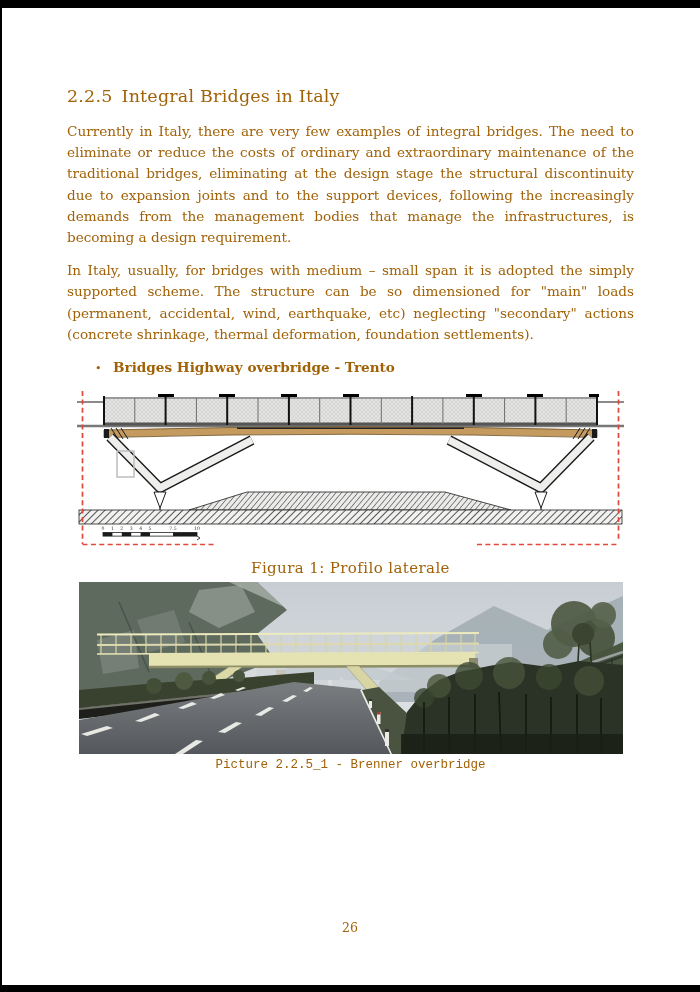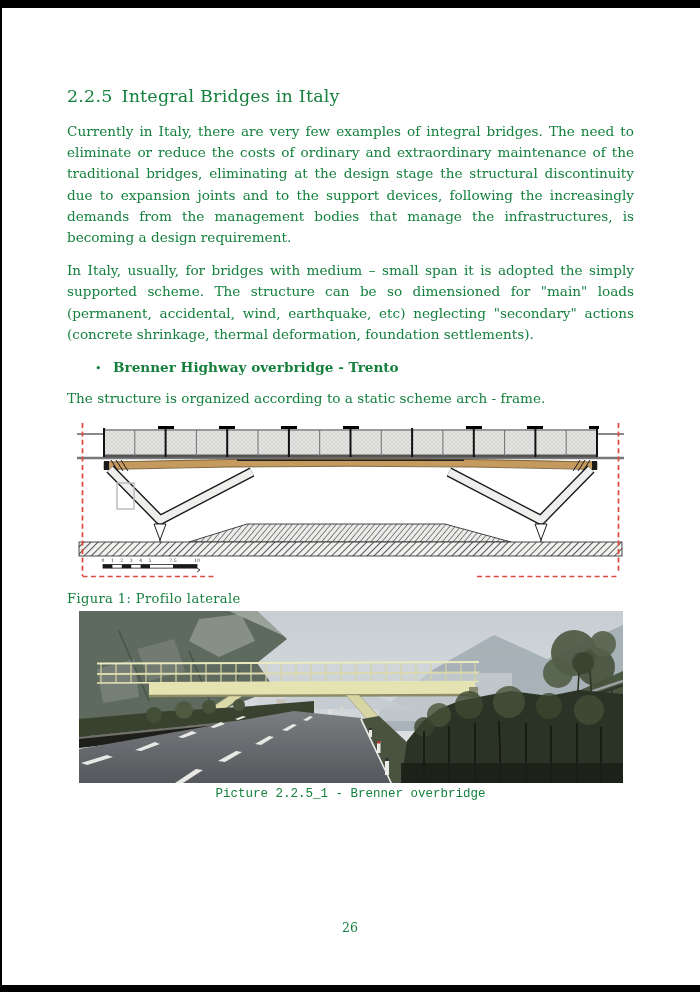--- a/index.html
+++ b/index.html
@@ -4,7 +4,7 @@
 <style>
   html,body{margin:0;padding:0;background:#000;}
   .sheet{position:relative;width:700px;height:992px;background:#ffffff;overflow:hidden;
-         font-family:"DejaVu Serif", serif;color:#15803d;}
+         font-family:"DejaVu Serif", serif;color:#a16207;}
   .bar-top{position:absolute;left:0;top:0;width:700px;height:8px;background:#000;}
   .bar-bottom{position:absolute;left:0;top:985px;width:700px;height:7px;background:#000;}
   .bar-left{position:absolute;left:0;top:0;width:2px;height:992px;background:#000;}

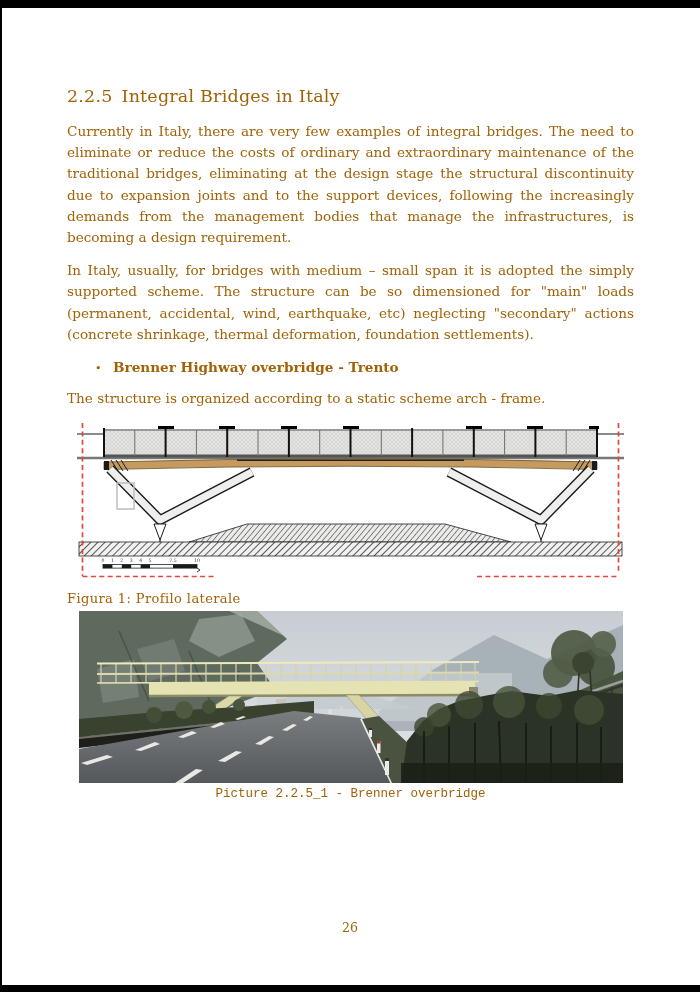--- a/index.html
+++ b/index.html
@@ -41,7 +41,7 @@
 
     <div class="bullet-row">
       <span class="bullet-dot">•</span>
-      <span class="bullet-text">Brenner Highway overbridge - Trento</span>
+      <span class="bullet-text">Bridges Highway overbridge - Trento</span>
     </div>
 
     <p class="body">The structure is organized according to a static scheme arch - frame.</p>

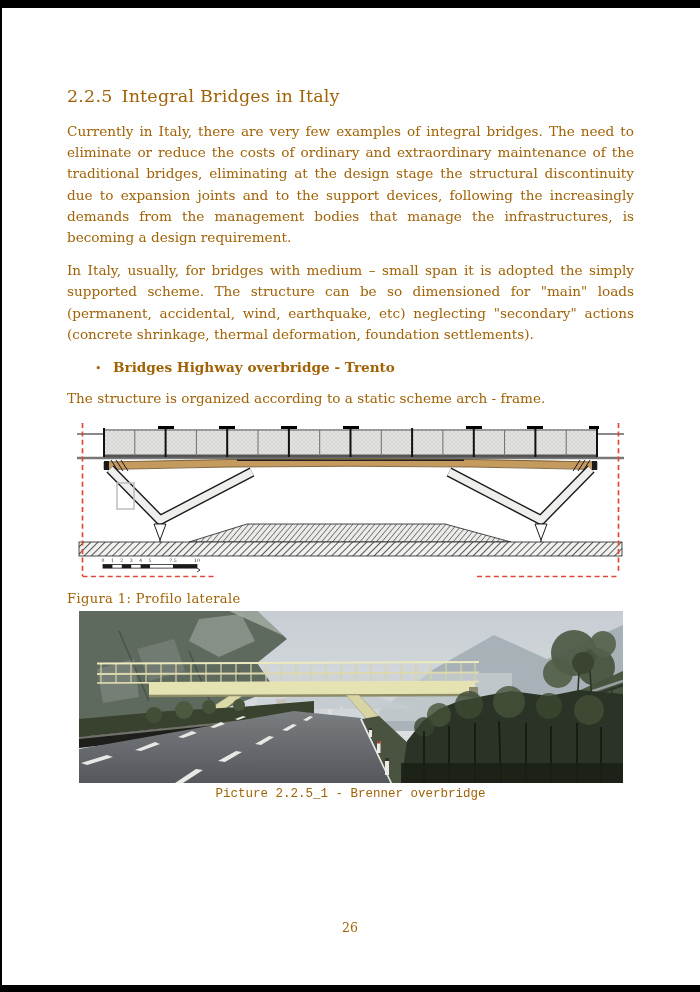--- a/index.html
+++ b/index.html
@@ -44,7 +44,6 @@
       <span class="bullet-text">Bridges Highway overbridge - Trento</span>
     </div>
 
-    <p class="body">The structure is organized according to a static scheme arch - frame.</p>
 
     <div class="figure-wrap">
       <svg width="547" height="164" viewBox="0 0 547 164">

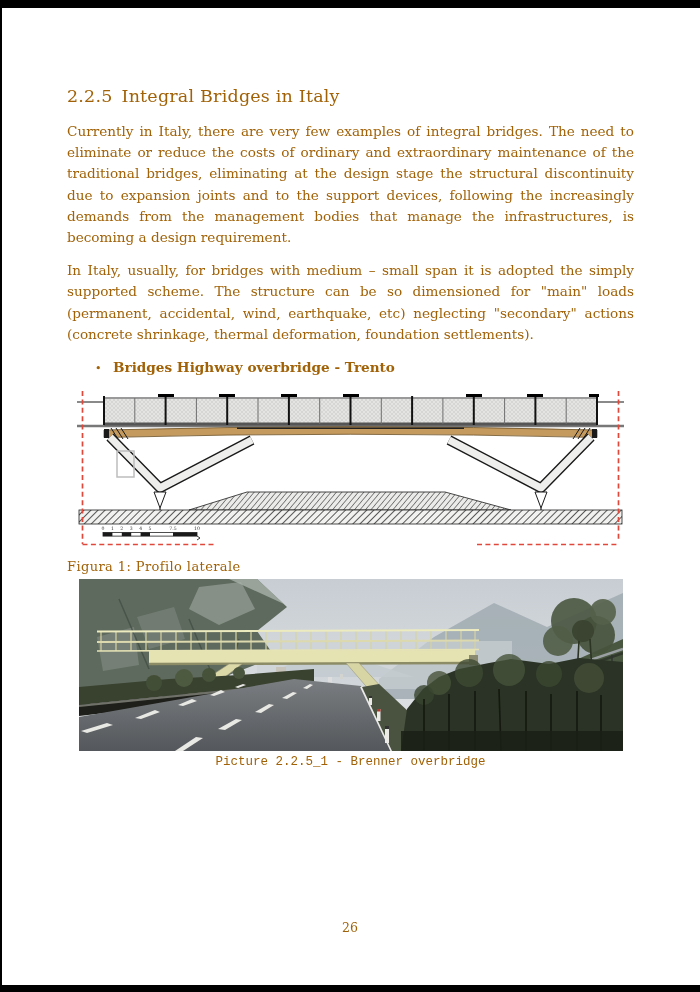--- a/index.html
+++ b/index.html
@@ -17,7 +17,7 @@
   .bullet-text{font-weight:bold;}
   .figure-wrap{text-align:center;margin-top:10px;}
   .figure-wrap svg{display:inline-block;}
-  .caption{font-size:13px;text-align:left;letter-spacing:.4px;margin:2px 0 5px 0;}
+  .caption{font-size:15px;text-align:center;letter-spacing:.4px;margin:2px 0 5px 0;}
   .caption-mono{font-family:"Liberation Mono", monospace;font-size:12.5px;text-align:center;margin-top:0;}
   .photo-wrap{text-align:center;margin-top:0;}
   p.last{margin-top:44px;}

